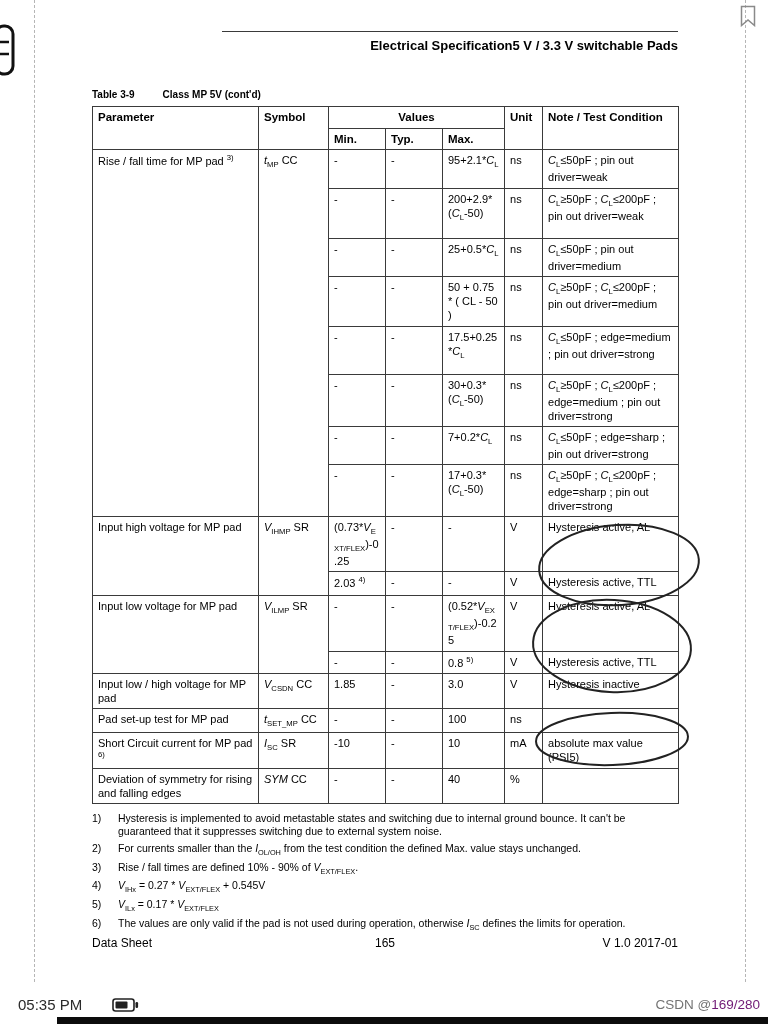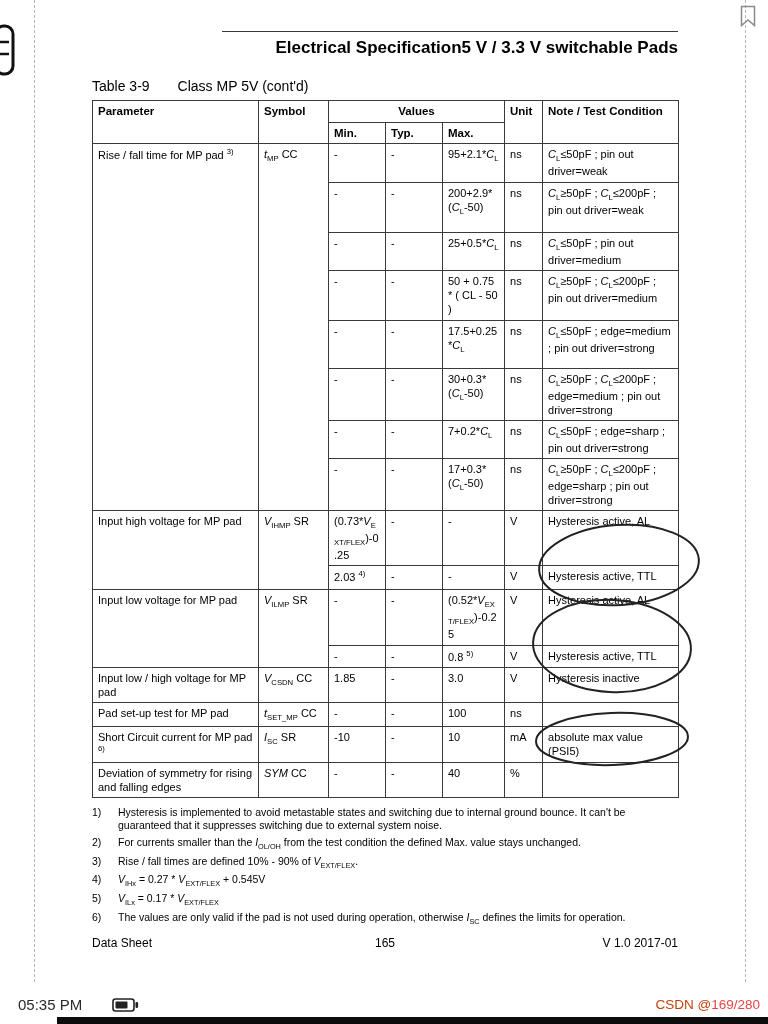--- a/index.html
+++ b/index.html
@@ -27,7 +27,7 @@
   .hdr{display:flex;justify-content:space-between;align-items:flex-start;height:58px;}
   .doc-title{font-weight:bold;font-size:15px;margin-top:22px;letter-spacing:.2px;}
   .subtitle-wrap{margin-left:130px;margin-top:5px;border-top:1.5px solid #3a3a3a;padding-top:6px;
-    text-align:right;font-weight:bold;font-size:17px;}
+    text-align:right;font-weight:bold;font-size:13px;}
   .caption{margin-top:20px;font-weight:normal;font-size:14px;}
   .caption .lbl{margin-right:28px;}
 

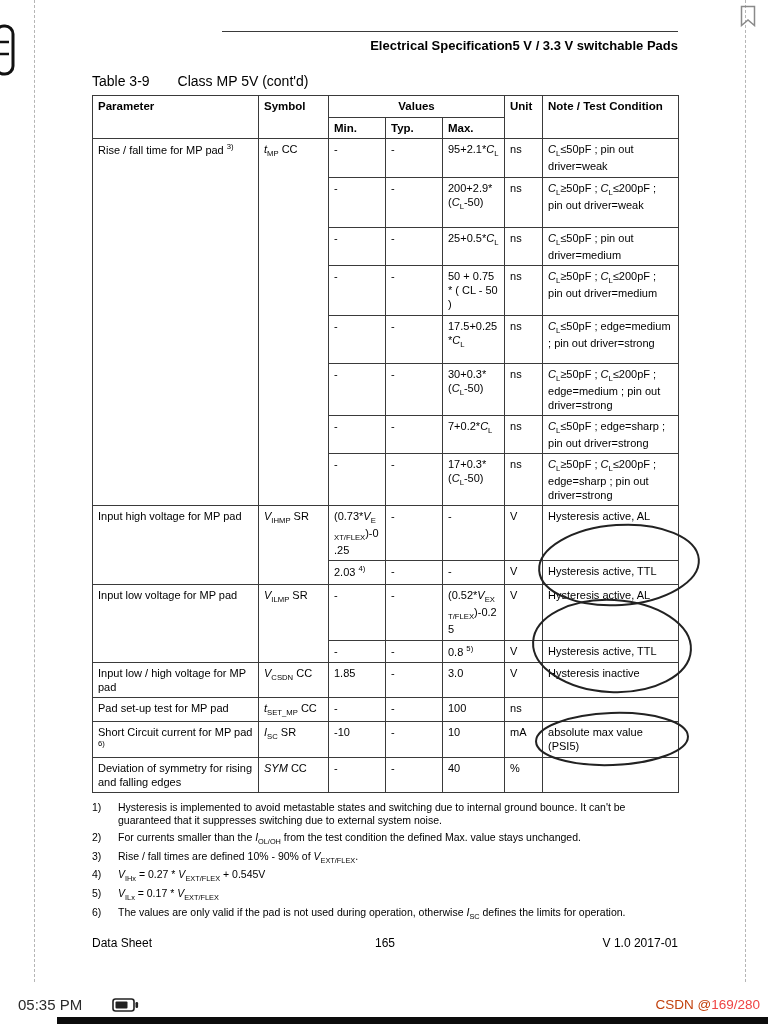--- a/index.html
+++ b/index.html
@@ -28,7 +28,7 @@
   .doc-title{font-weight:bold;font-size:15px;margin-top:22px;letter-spacing:.2px;}
   .subtitle-wrap{margin-left:130px;margin-top:5px;border-top:1.5px solid #3a3a3a;padding-top:6px;
     text-align:right;font-weight:bold;font-size:13px;}
-  .caption{margin-top:20px;font-weight:normal;font-size:14px;}
+  .caption{margin-top:36px;font-weight:bold;font-size:10px;}
   .caption .lbl{margin-right:28px;}
 
   table{border-collapse:collapse;table-layout:fixed;width:586px;margin-top:6px;}

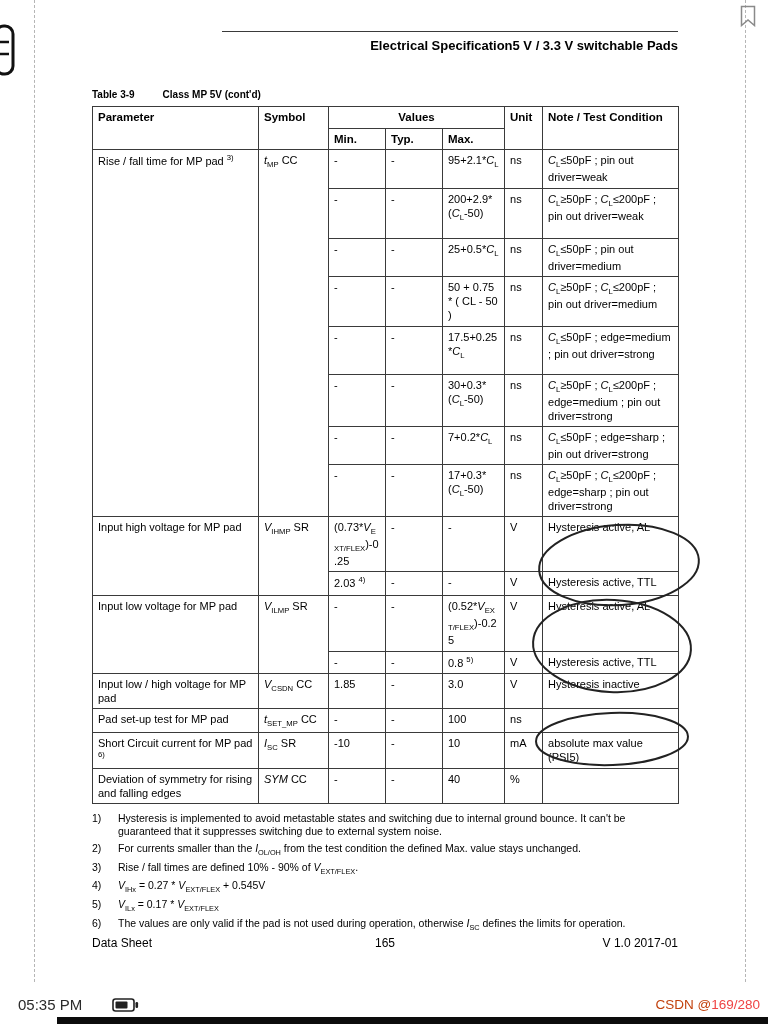--- a/index.html
+++ b/index.html
@@ -19,7 +19,7 @@
   .statusbar .time{position:absolute;left:18px;top:2px;font-weight:500;}
   .statusbar .batt{position:absolute;left:112px;top:4px;}
   .statusbar .wm{position:absolute;right:8px;top:3px;font-size:13.5px;}
-  .wm .wm-prefix{color:#c2410c;}
+  .wm .wm-prefix{color:#737373;}
   .wm .wm-progress{color:#ef4444;}
 
   

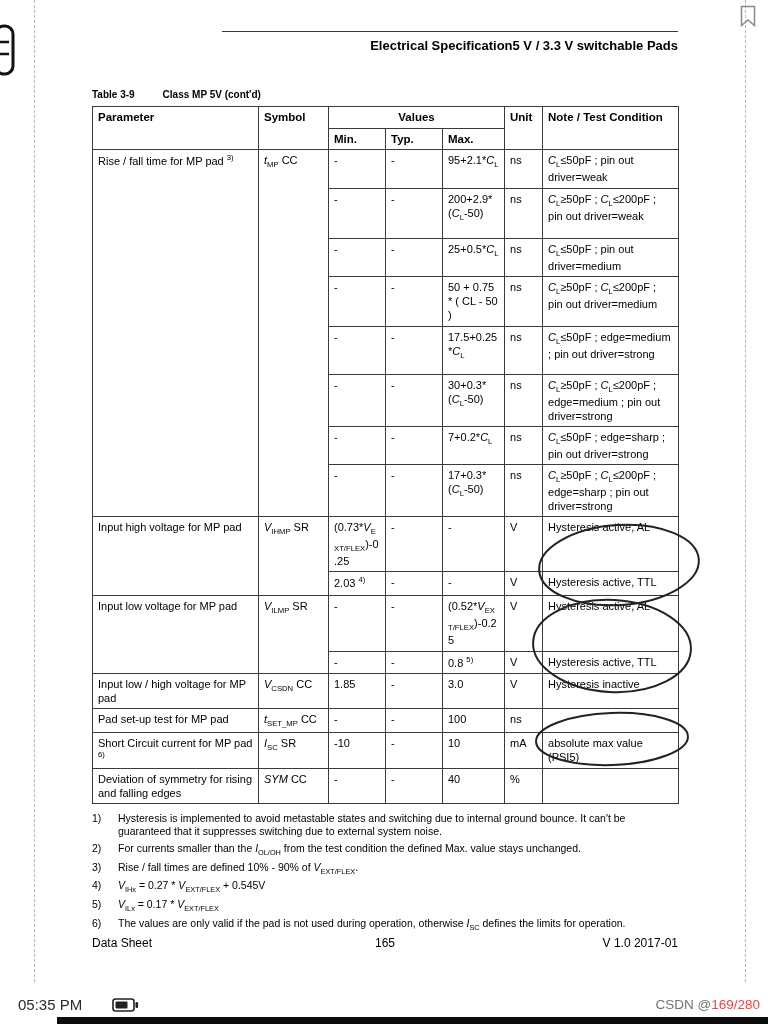--- a/index.html
+++ b/index.html
@@ -20,7 +20,7 @@
   .statusbar .batt{position:absolute;left:112px;top:4px;}
   .statusbar .wm{position:absolute;right:8px;top:3px;font-size:13.5px;}
   .wm .wm-prefix{color:#737373;}
-  .wm .wm-progress{color:#ef4444;}
+  .wm .wm-progress{color:#701a75;}
 
   
   .content{position:absolute;left:92px;width:586px;top:26px;}

